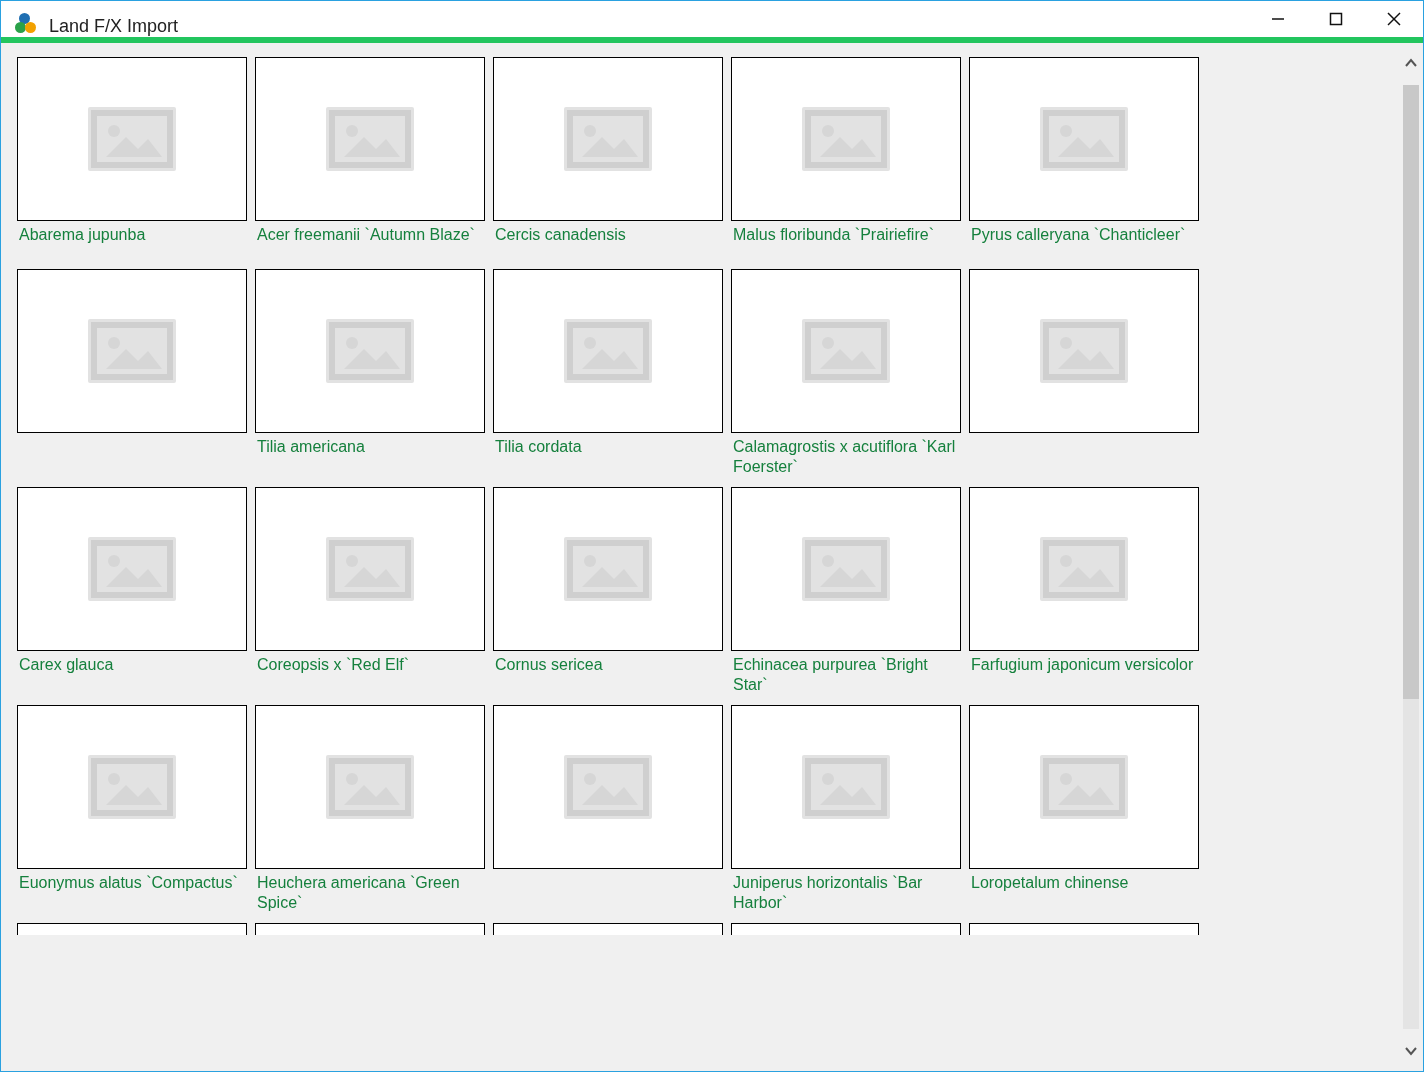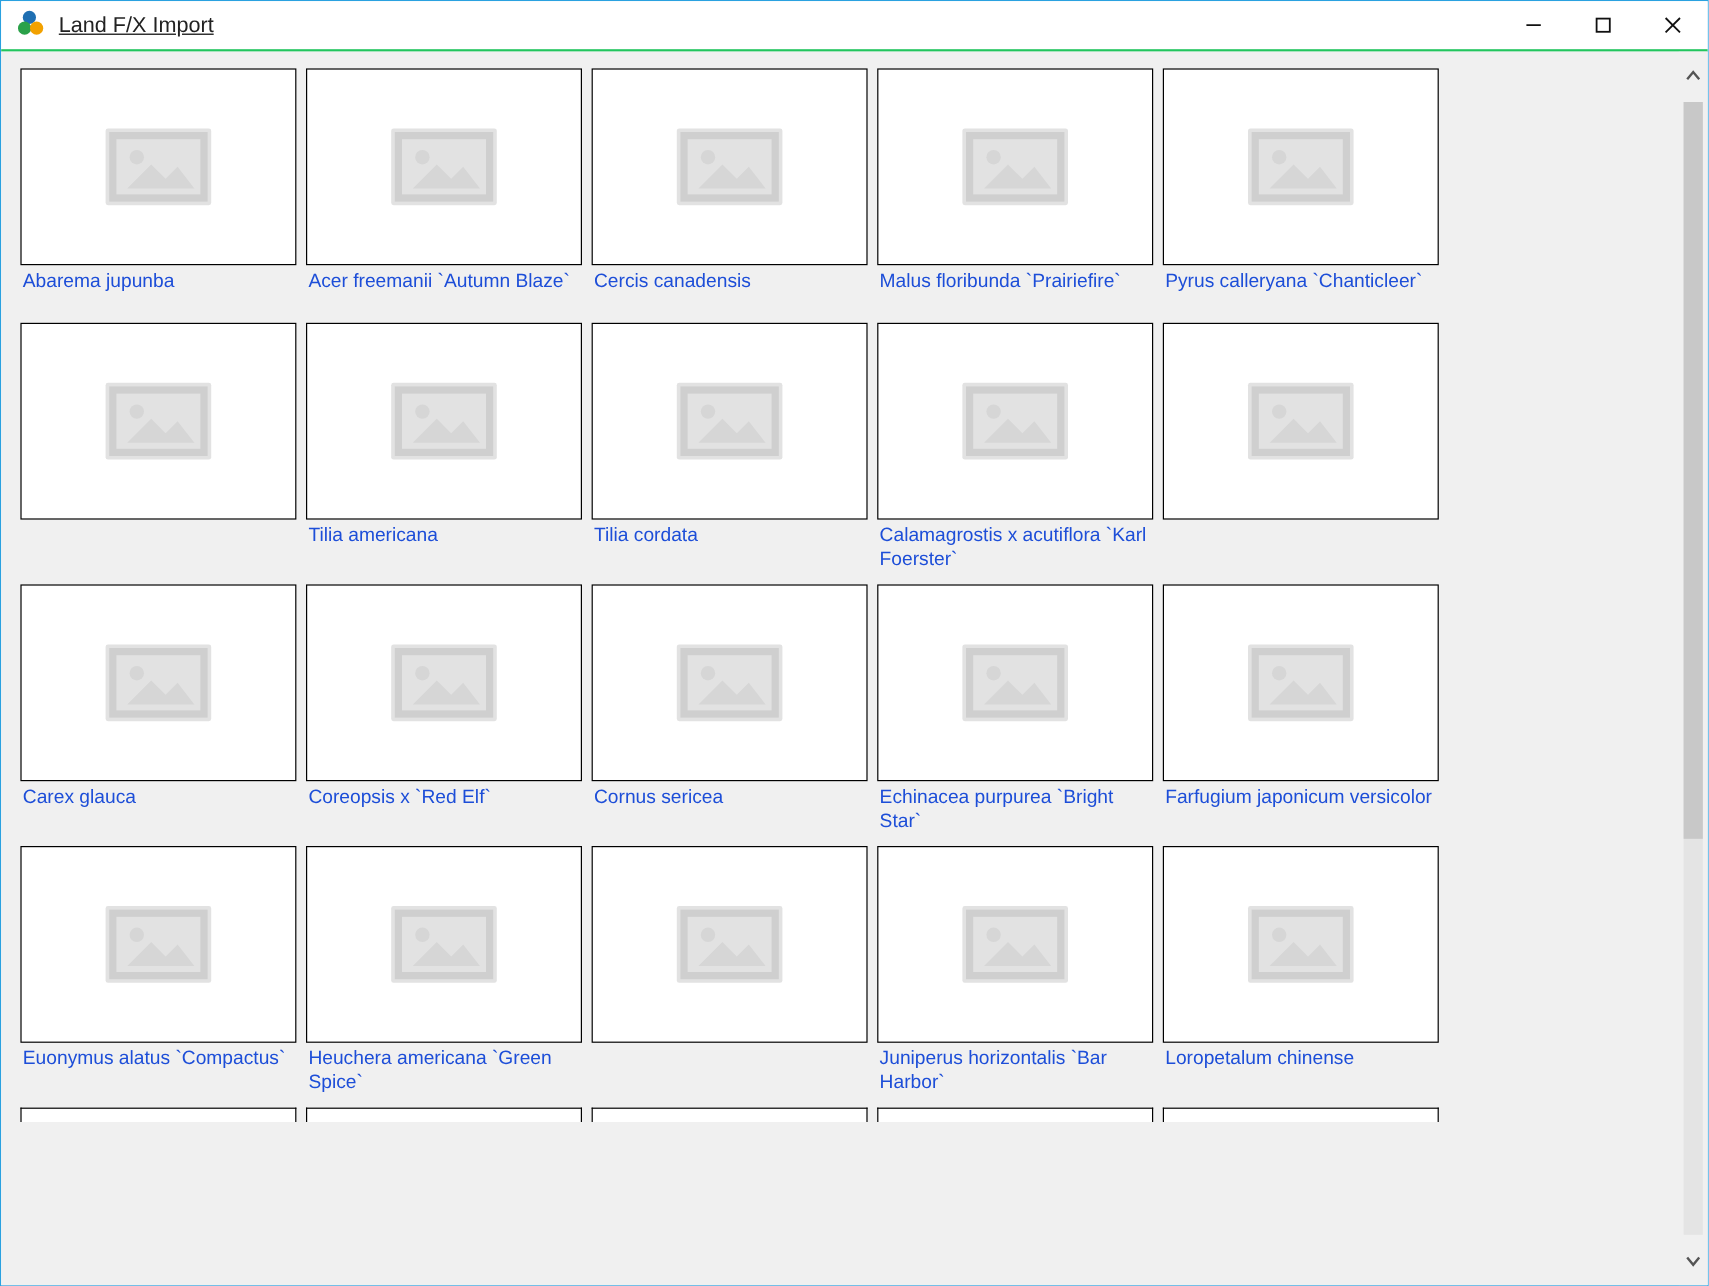--- a/index.html
+++ b/index.html
@@ -21,10 +21,9 @@
   .titlebar {
     height: 42px;
     display: flex;
-    align-items: center;
+    align-items: flex-end;
     background: #fff;
-    border-bottom: 2px solid #22c55e;
-    text-decoration: underline;
+    border-bottom: 6px solid #22c55e;
   }
   .titlebar .app-icon {
     width: 24px; height: 24px;

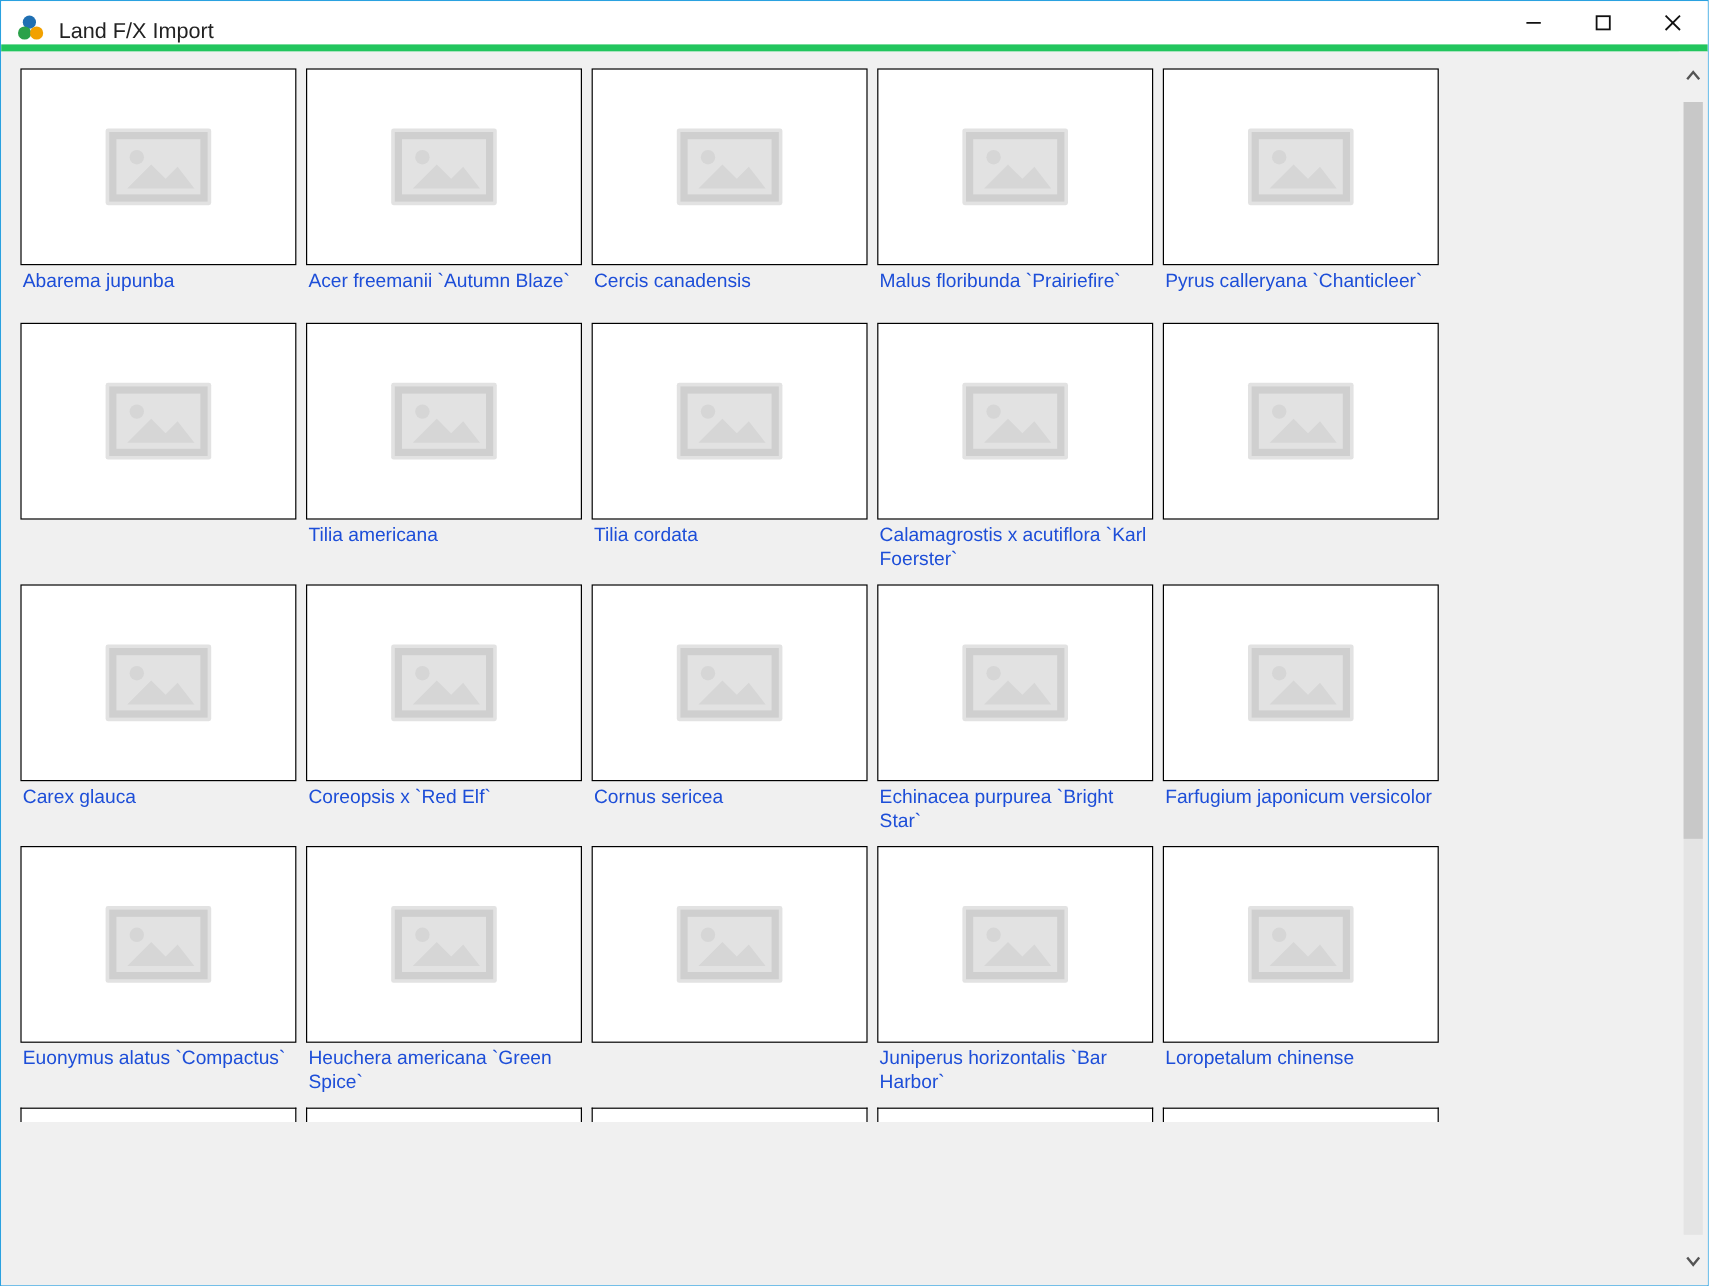--- a/index.html
+++ b/index.html
@@ -85,7 +85,7 @@
     justify-content: center;
   }
   .caption {
-    color: #1d4ed8;
+    color: #15803d;
     font-size: 16px;
     line-height: 1.25;
     padding: 4px 2px 6px 2px;

